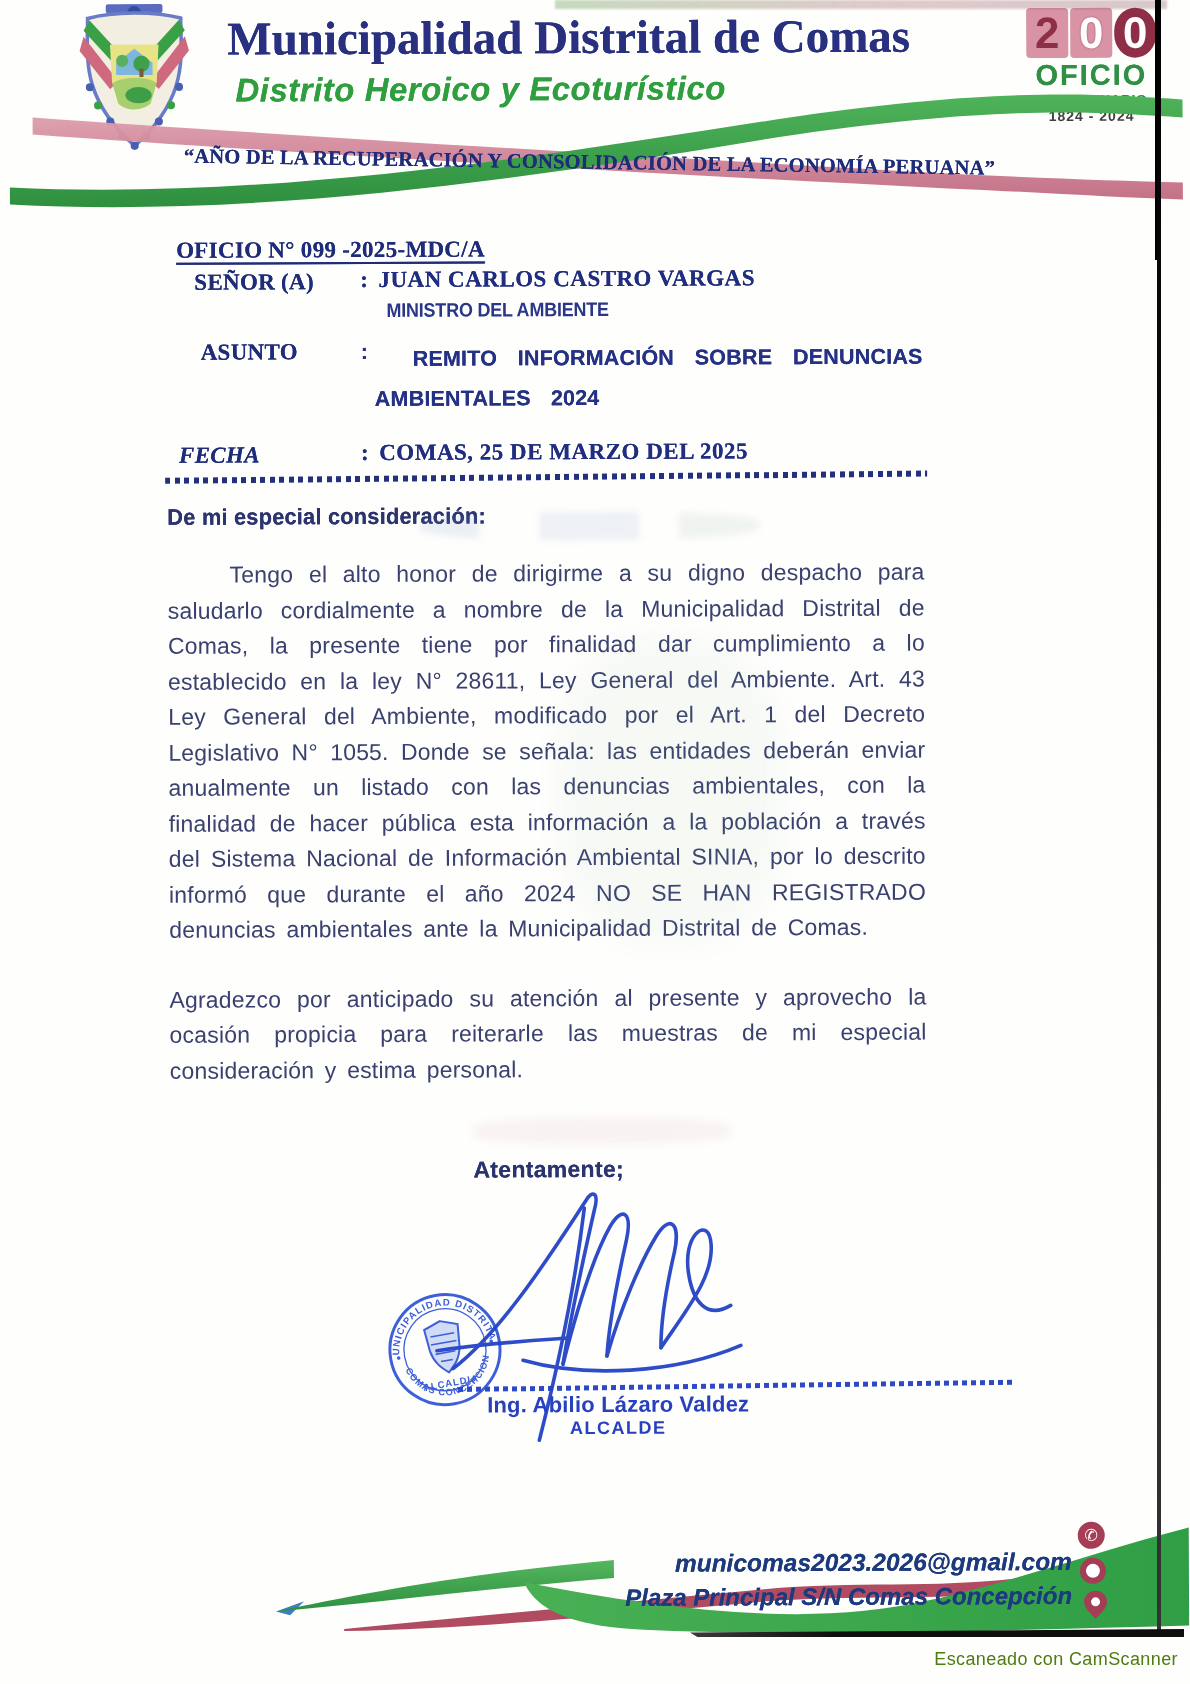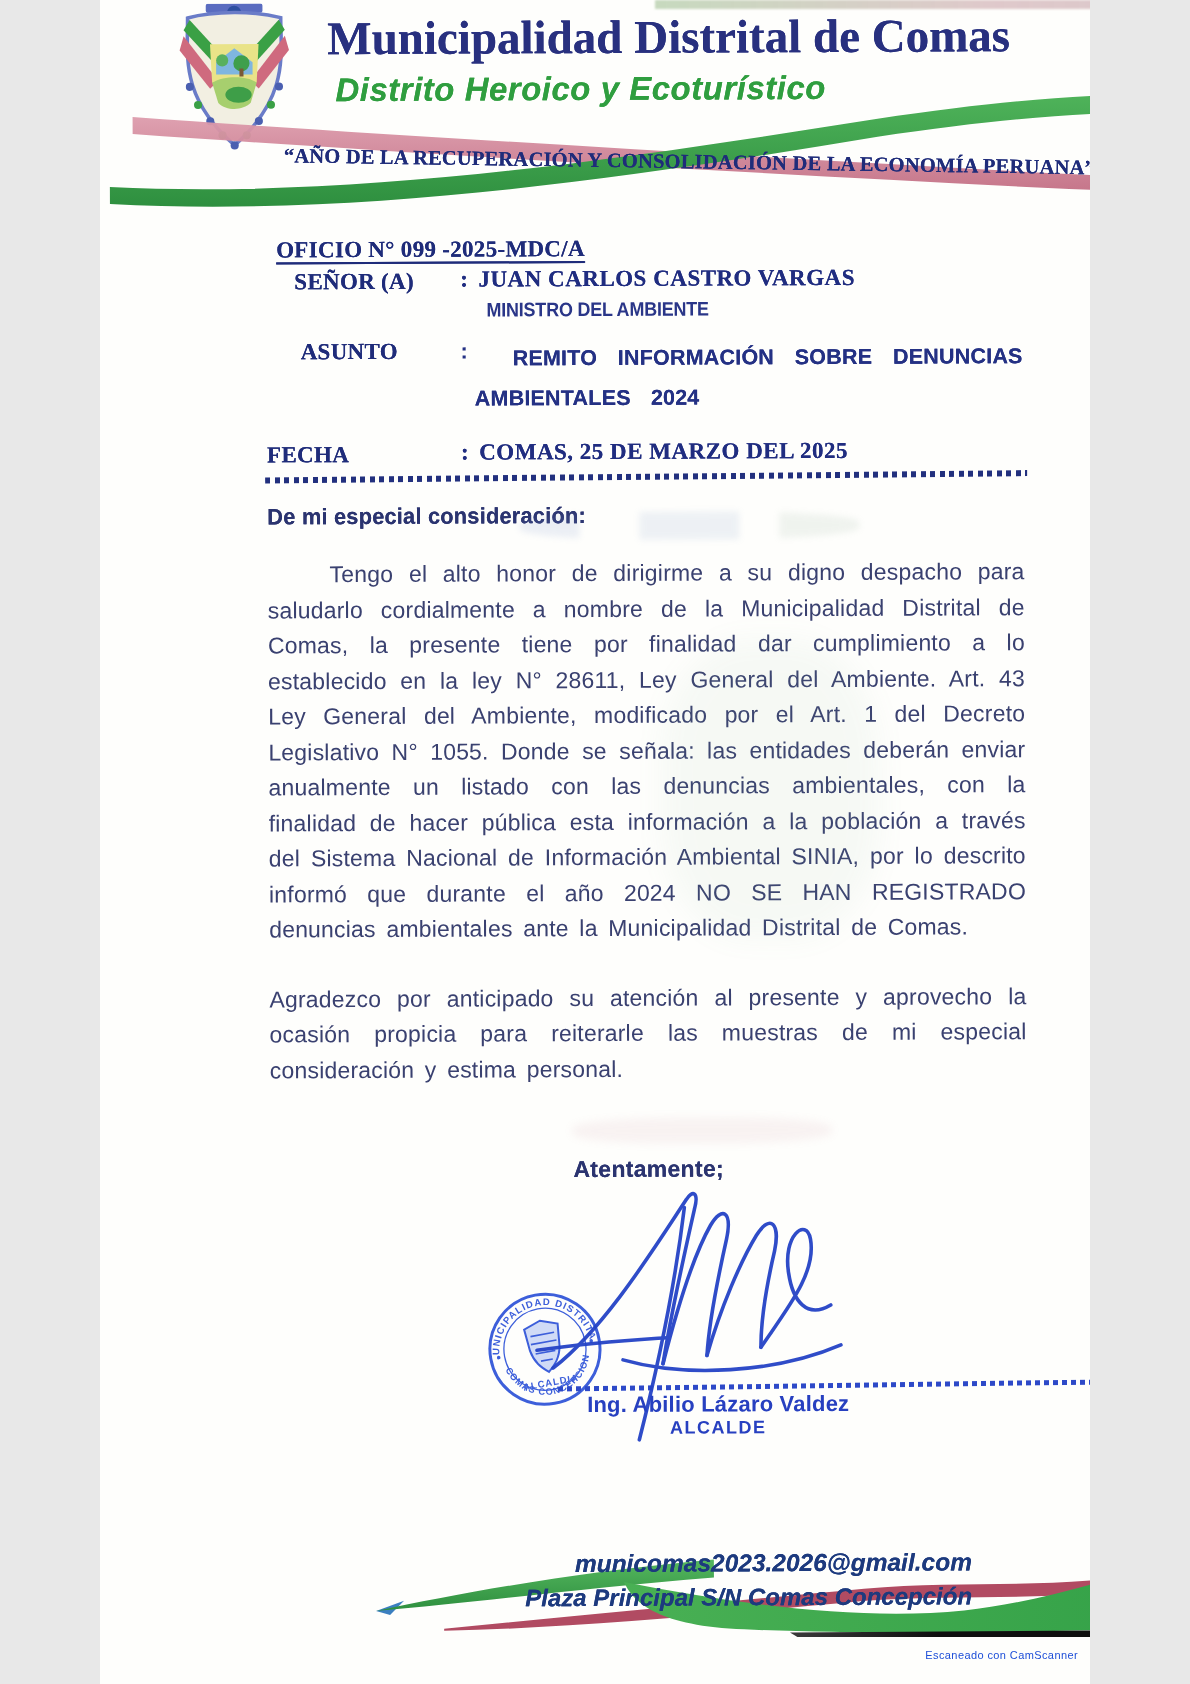--- a/index.html
+++ b/index.html
@@ -4,7 +4,7 @@
 <style>
   html,body{margin:0;padding:0;background:#e8e8e8;}
   .page{
-    position:relative;width:990px;height:1684px;margin:0 auto;
+    position:relative;width:1190px;height:1684px;margin:0 auto;
     background:#fefefc;overflow:hidden;
     font-family:"Liberation Sans",sans-serif;
   }

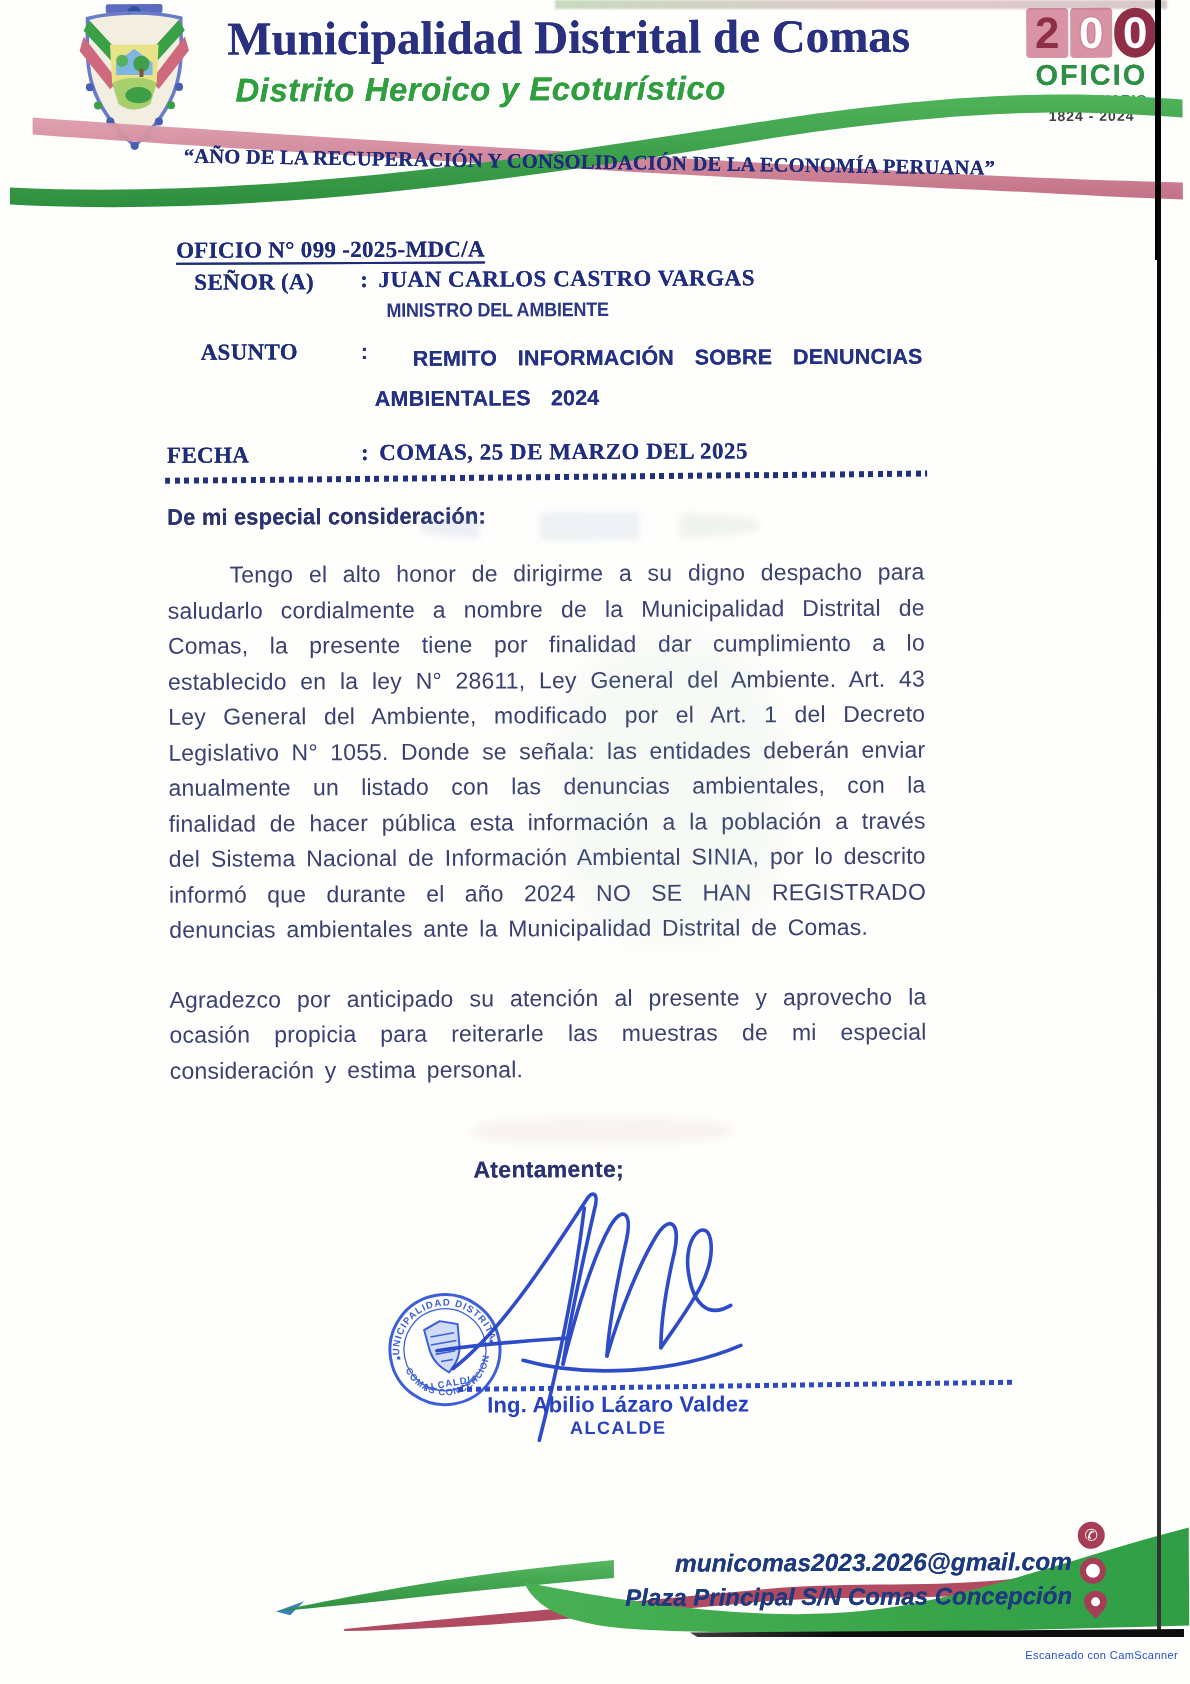--- a/index.html
+++ b/index.html
@@ -224,7 +224,7 @@
     <div class="asunto-colon">:</div>
     <div class="asunto-val">REMITO INFORMACIÓN SOBRE DENUNCIAS AMBIENTALES 2024</div>
 
-    <div class="f-label" style="left:168px;top:441px;">FECHA</div>
+    <div class="f-label" style="left:180px;top:441px;font-style:italic;">FECHA</div>
     <div class="f-serifval" style="left:362px;top:439px;"><span class="f-colon">:</span><span>COMAS, 25 DE MARZO DEL 2025</span></div>
 
     <div class="dotline"></div>

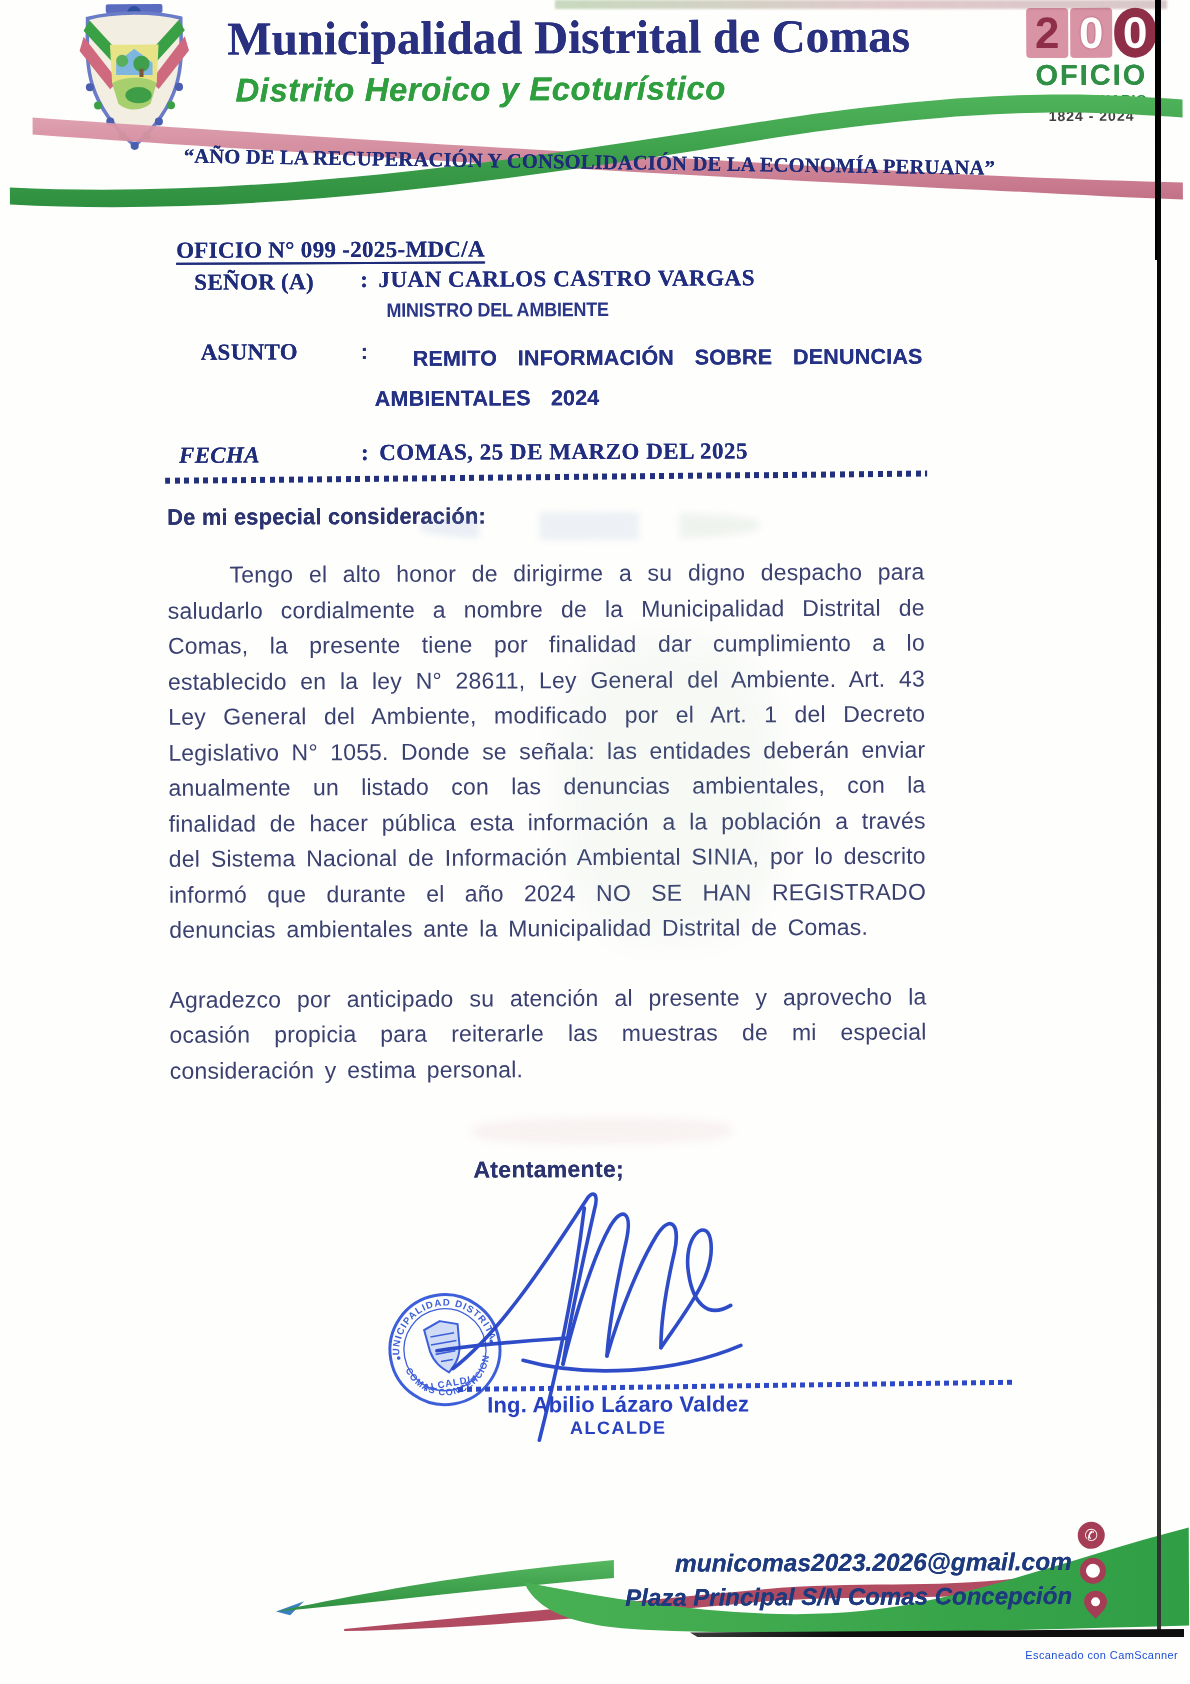--- a/index.html
+++ b/index.html
@@ -136,7 +136,7 @@
     clip-path:polygon(0 45%,100% 0,100% 100%,1.5% 100%);z-index:9;}
   .camscanner{
     position:absolute;right:12px;top:1649px;z-index:9;
-    font-size:11px;color:#1d4ed8;letter-spacing:.4px;filter:blur(.4px);
+    font-size:18px;color:#4d7c0f;letter-spacing:.4px;filter:blur(.4px);
   }
   .top-smudge{position:absolute;left:555px;top:0;width:612px;height:9px;z-index:8;
     background:linear-gradient(90deg,rgba(110,160,90,.38),rgba(160,90,100,.32) 55%,rgba(120,60,70,.28));

